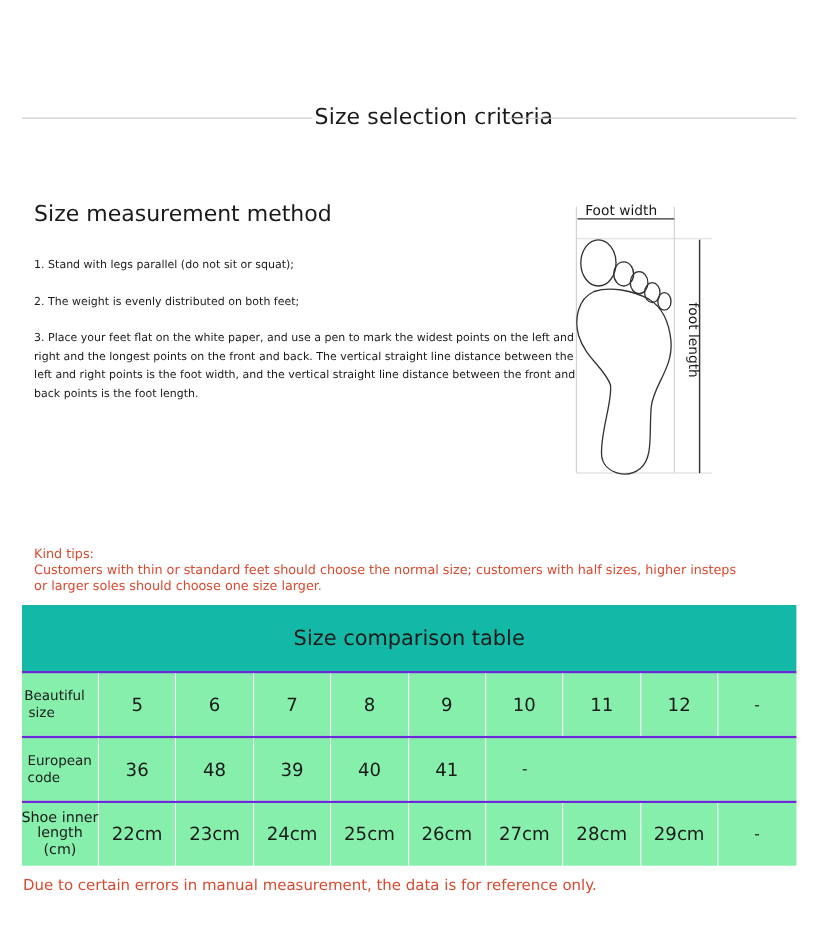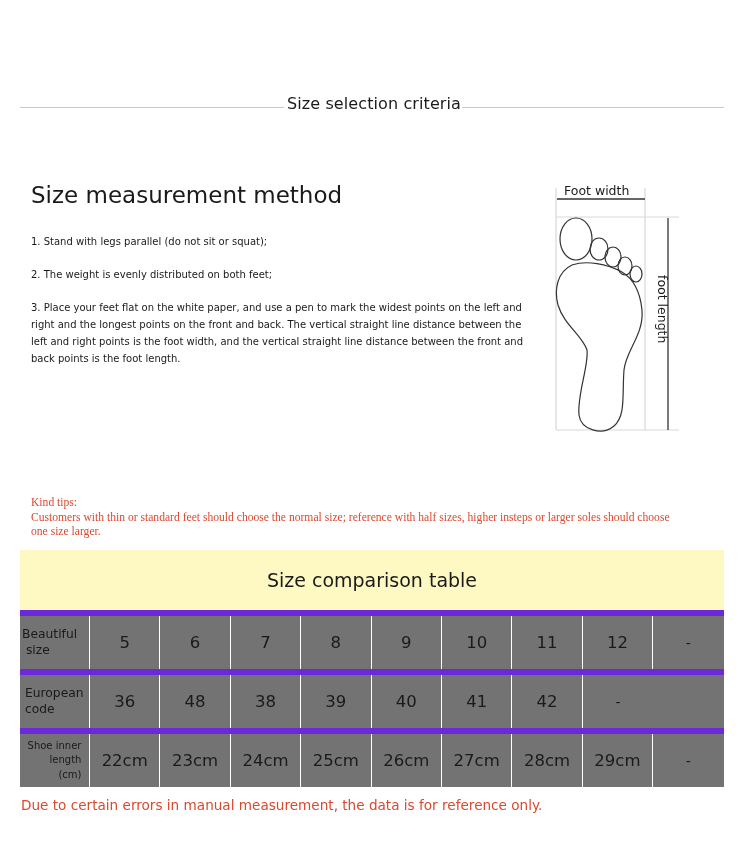--- a/index.html
+++ b/index.html
@@ -11,8 +11,8 @@
   .section-title-row .line { position: absolute; top: 13px; height: 1px; background: #c8c8c8; }
   .section-title-row .line.left { left: 0; width: 264px; }
   .section-title-row .line.right { left: 442px; width: 262px; }
-  .section-title { position: absolute; left: 266px; top: 0; width: 176px; text-align: center;
-    font-size: 16px; color: #1a1a1a; letter-spacing: 0.1px; white-space: nowrap; }
+  .section-title { position: absolute; left: 266px; top: 0; width: 176px; 
+    font-size: 20px; color: #1a1a1a; letter-spacing: 0.1px; white-space: nowrap; }
 
   
   .method-title { position: absolute; left: 31px; top: 182px; font-size: 23px; color: #1a1a1a; white-space: nowrap; }

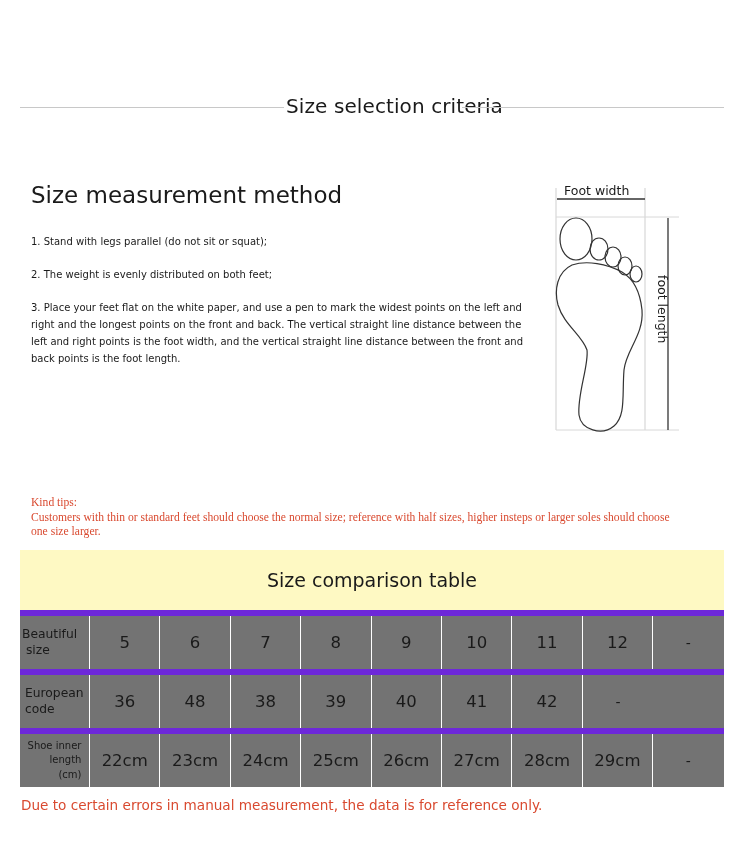--- a/index.html
+++ b/index.html
@@ -15,7 +15,7 @@
     font-size: 20px; color: #1a1a1a; letter-spacing: 0.1px; white-space: nowrap; }
 
   
-  .method-title { position: absolute; left: 31px; top: 182px; font-size: 23px; color: #1a1a1a; white-space: nowrap; }
+  .method-title { position: absolute; left: 31px; top: 182px; font-size: 20px; color: #1a1a1a; white-space: nowrap; }
   .method-steps { position: absolute; left: 31px; top: 233px; width: 500px; font-size: 10px; line-height: 17px; color: #1a1a1a; }
   .method-steps p { margin-bottom: 16px; }
 

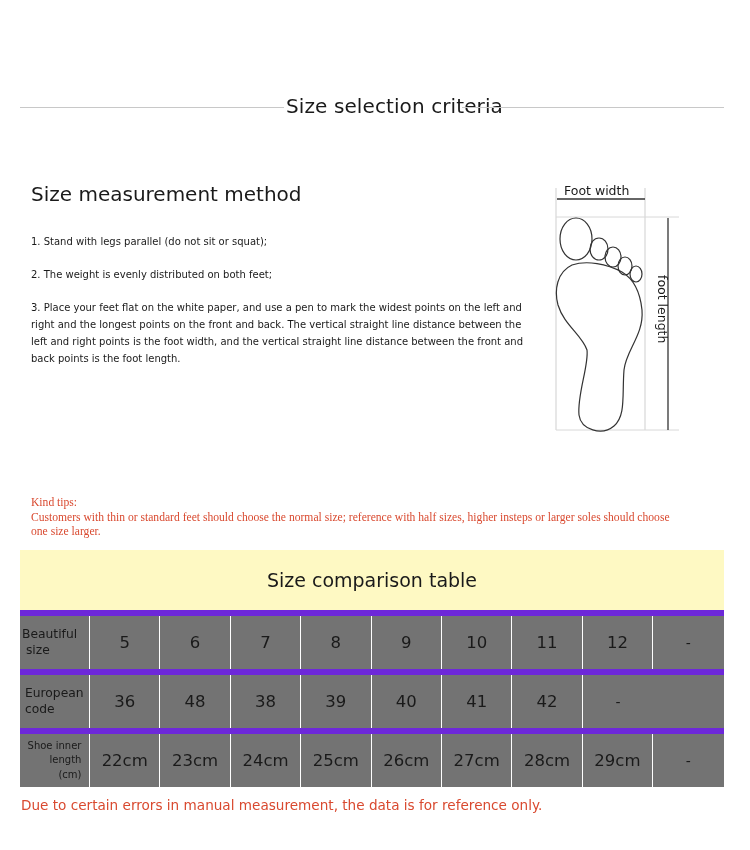--- a/index.html
+++ b/index.html
@@ -20,7 +20,7 @@
   .method-steps p { margin-bottom: 16px; }
 
   
-  .foot-diagram { position: absolute; left: 552px; top: 180px; width: 140px; height: 255px; }
+  .foot-diagram { position: absolute; left: 520px; top: 180px; width: 140px; height: 255px; }
   .foot-width-label { position: absolute; left: 12px; top: 3px; font-size: 12.5px; color: #1a1a1a; white-space: nowrap; }
   .foot-length-label { position: absolute; left: 103px; top: 95px; font-size: 12.5px; color: #1a1a1a;
     writing-mode: vertical-rl; white-space: nowrap; }

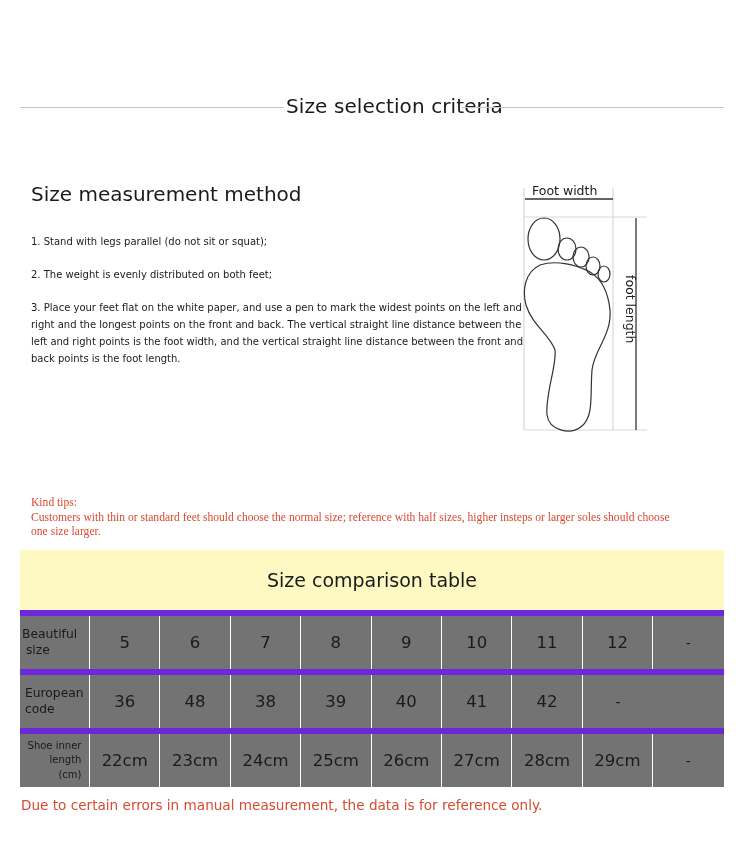--- a/index.html
+++ b/index.html
@@ -26,7 +26,7 @@
     writing-mode: vertical-rl; white-space: nowrap; }
 
   
-  .tips { position: absolute; left: 31px; top: 496px; width: 640px; font-size: 11.6px; line-height: 14.6px; color: #d9492f; font-family: Liberation Serif, serif; }
+  .tips { position: absolute; left: 31px; top: 496px; width: 640px; font-size: 11.6px; line-height: 14.6px; color: #d9492f; }
 
   
   .size-table { position: absolute; left: 20px; top: 550px; width: 704px; }

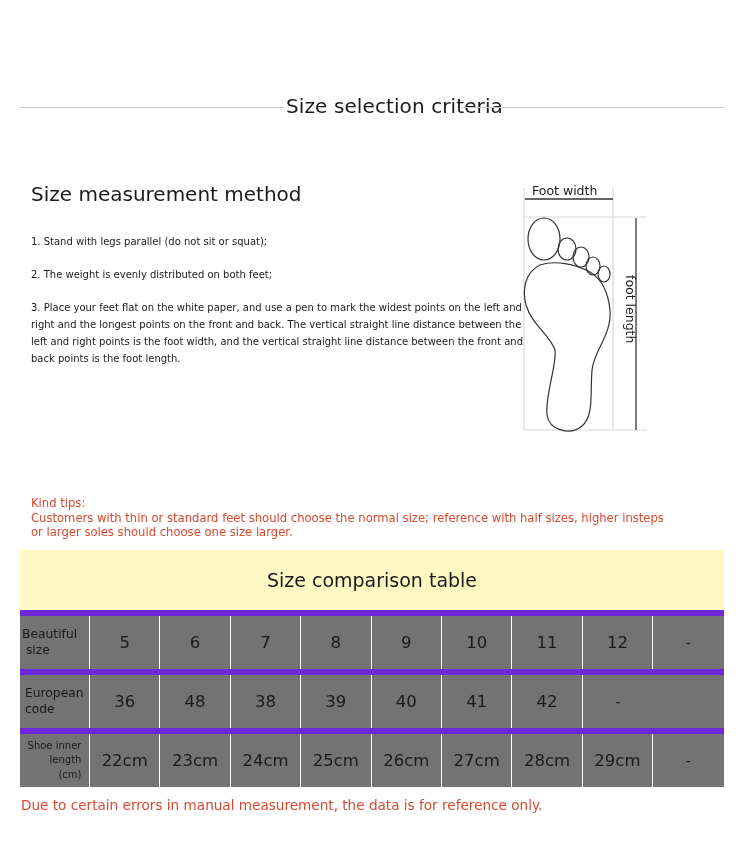--- a/index.html
+++ b/index.html
@@ -84,7 +84,7 @@
 
 <div class="tips">
   <div>Kind tips:</div>
-  <div>Customers with thin or standard feet should choose the normal size; reference with half sizes, higher insteps or larger soles should choose one size larger.</div>
+  <div>Customers with thin or standard feet should choose the normal size; customers with half sizes, higher insteps or larger soles should choose one size larger.</div>
 </div>
 
 <div class="size-table">

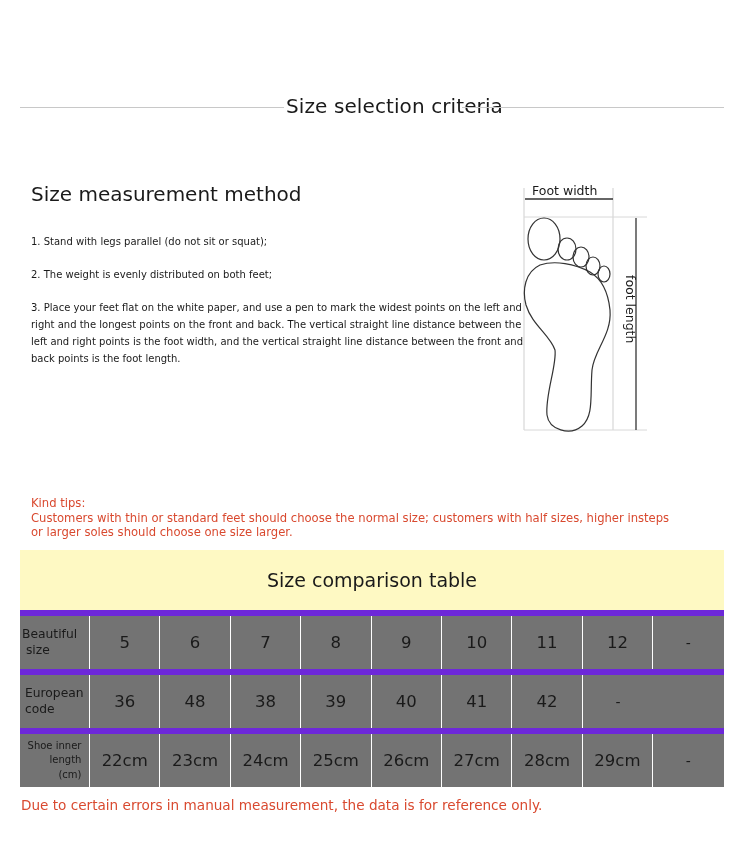--- a/index.html
+++ b/index.html
@@ -30,7 +30,7 @@
 
   
   .size-table { position: absolute; left: 20px; top: 550px; width: 704px; }
-  .table-header { height: 60px; background: #fef9c3; display: flex; align-items: center; justify-content: center;
+  .table-header { height: 60px; background: #14b8a6; display: flex; align-items: center; justify-content: center;
     font-size: 19px; color: #1a1a1a; }
   .table-row { display: flex; height: 59px; background: #737373; border-top: 6px solid #6d28d9; }
   .table-row .cell { border-right: 1px solid #ffffff; display: flex; align-items: center; justify-content: center;

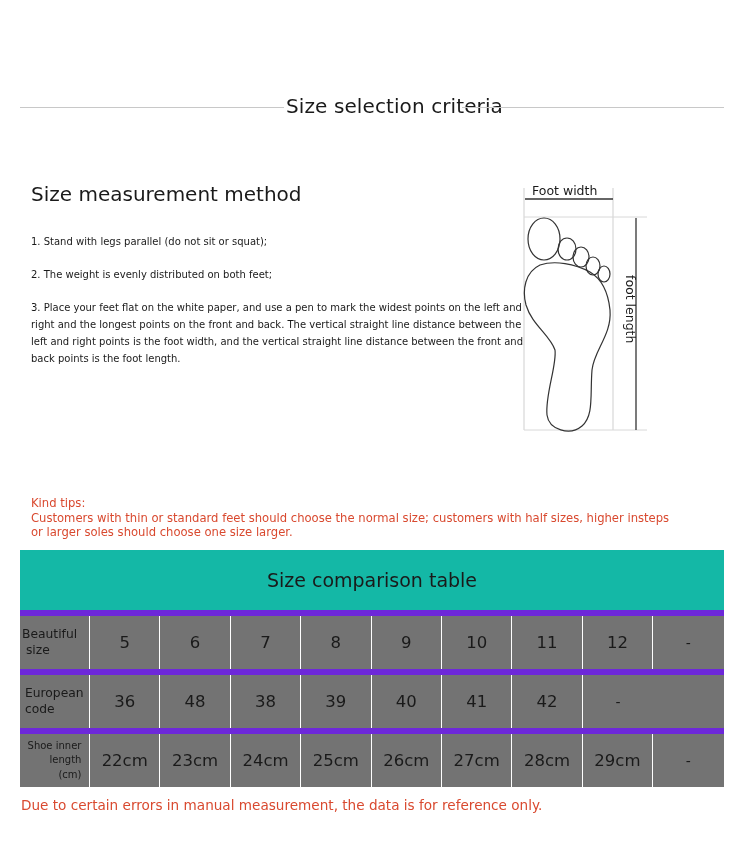--- a/index.html
+++ b/index.html
@@ -32,7 +32,7 @@
   .size-table { position: absolute; left: 20px; top: 550px; width: 704px; }
   .table-header { height: 60px; background: #14b8a6; display: flex; align-items: center; justify-content: center;
     font-size: 19px; color: #1a1a1a; }
-  .table-row { display: flex; height: 59px; background: #737373; border-top: 6px solid #6d28d9; }
+  .table-row { display: flex; height: 59px; background: #86efac; border-top: 2px solid #6d28d9; }
   .table-row .cell { border-right: 1px solid #ffffff; display: flex; align-items: center; justify-content: center;
     font-size: 16.5px; color: #1a1a1a; width: 70.4px; }
   .table-row .cell:last-child { border-right: none; }

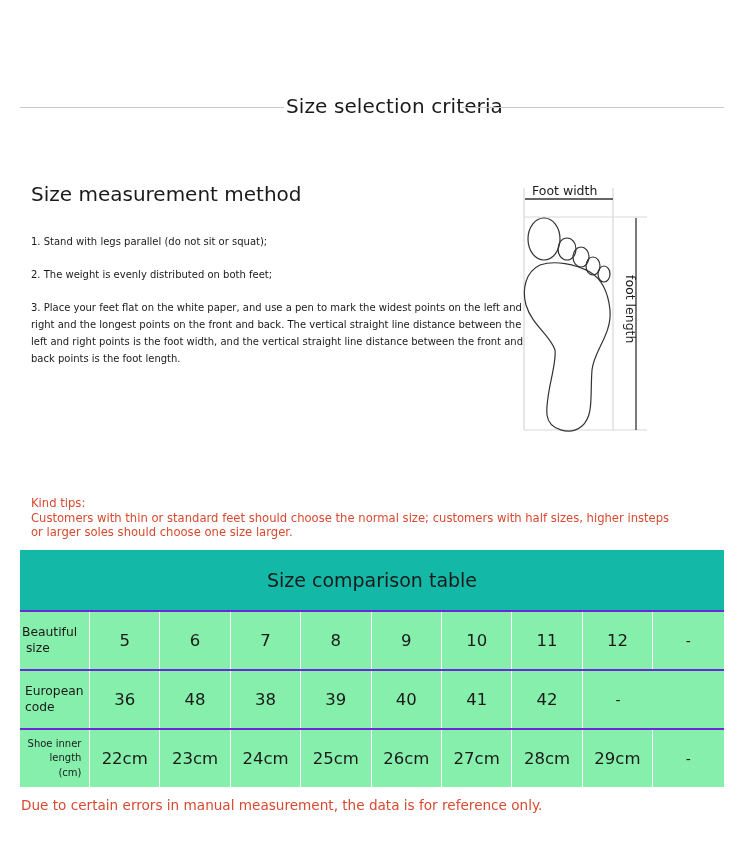--- a/index.html
+++ b/index.html
@@ -109,7 +109,6 @@
 code</div>
     <div class="cell">36</div>
     <div class="cell">48</div>
-    <div class="cell">38</div>
     <div class="cell">39</div>
     <div class="cell">40</div>
     <div class="cell">41</div>

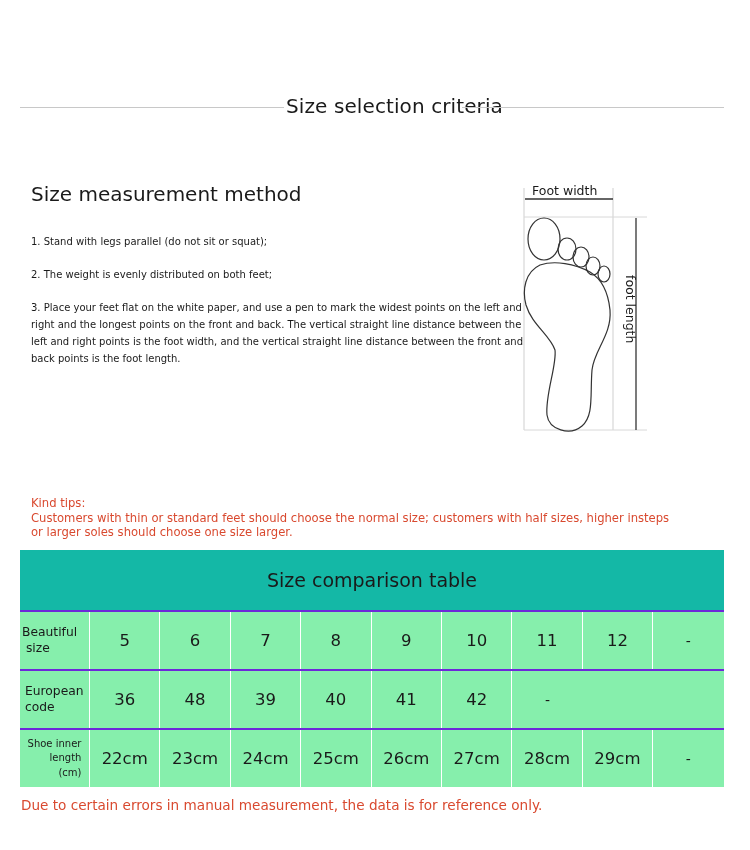--- a/index.html
+++ b/index.html
@@ -112,7 +112,6 @@
     <div class="cell">39</div>
     <div class="cell">40</div>
     <div class="cell">41</div>
-    <div class="cell">42</div>
     <div class="cell dash">-</div>
   </div>
 

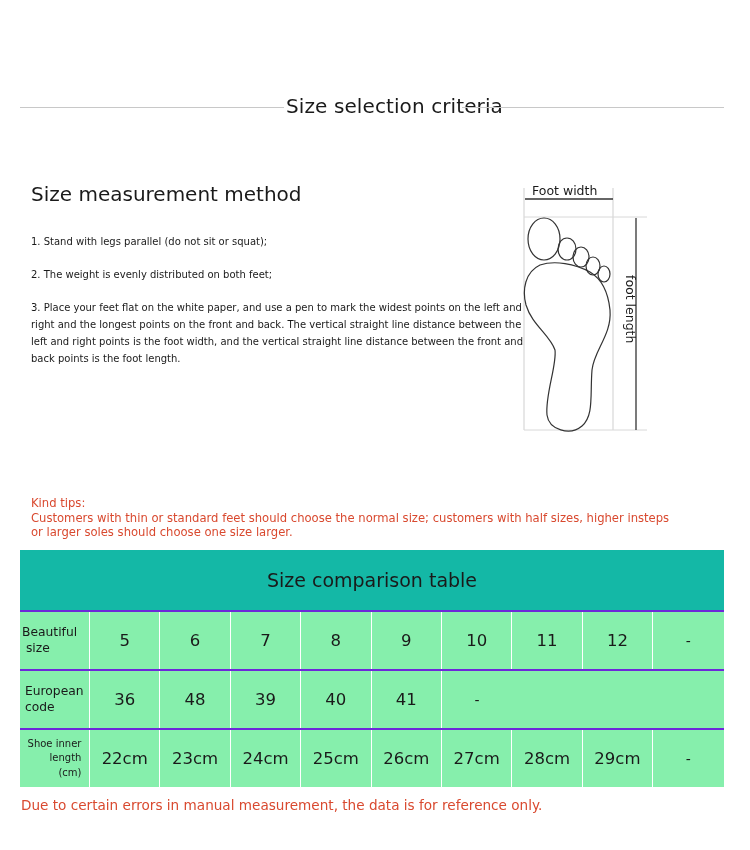--- a/index.html
+++ b/index.html
@@ -37,7 +37,7 @@
     font-size: 16.5px; color: #1a1a1a; width: 70.4px; }
   .table-row .cell:last-child { border-right: none; }
   .table-row .cell.label { width: 70px; justify-content: flex-start; padding-left: 2px; font-size: 12.3px; line-height: 15.5px; }
-  .table-row .cell.label.centered { justify-content: center; text-align: right; font-size: 10px; line-height: 14.6px; padding-left: 0; }
+  .table-row .cell.label.centered { justify-content: center; text-align: center; font-size: 13px; line-height: 14.6px; padding-left: 0; }
   .table-row .cell.dash { font-size: 14px; }
 
   .disclaimer { position: absolute; left: 21px; top: 797px; font-size: 13.6px; color: #d9492f; white-space: nowrap; text-align: right; }

